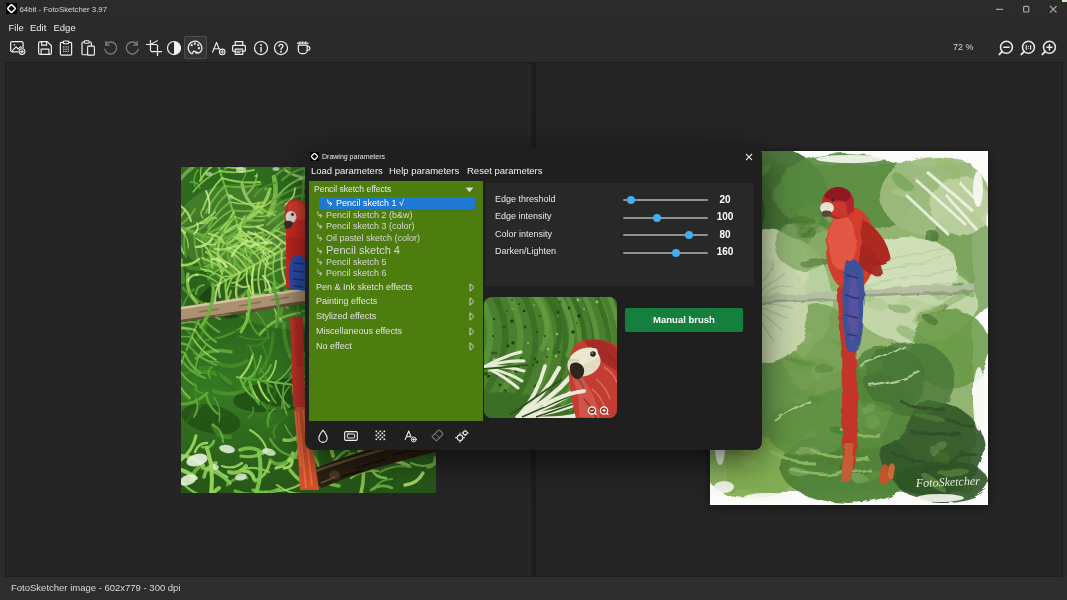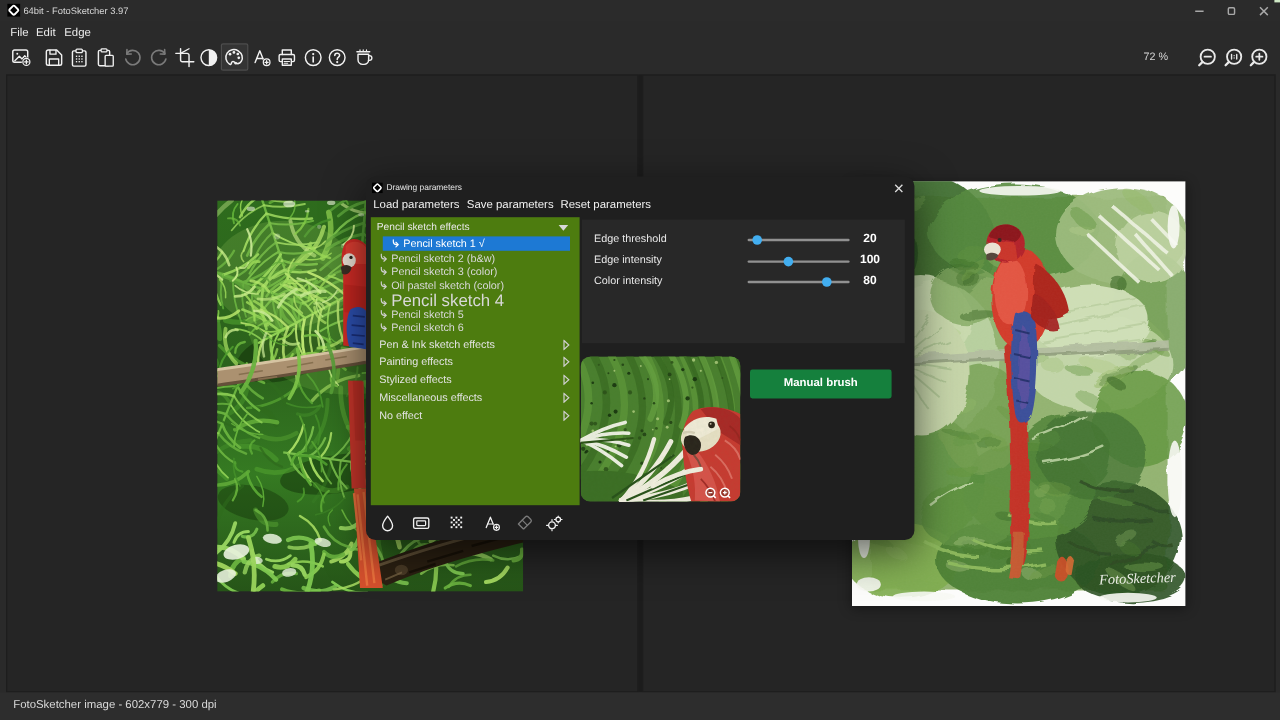--- a/index.html
+++ b/index.html
@@ -1032,7 +1032,7 @@
       <path d="M4 4 L10 10 M10 4 L4 10" stroke="#dcdcdc" stroke-width="1.1"></path>
     </svg>
     <span class="abs dmenu" style="left:6px">Load parameters</span>
-    <span class="abs dmenu" style="left:84px">Save parameters</span>
+    <span class="abs dmenu" style="left:84px">Help parameters</span>
     <span class="abs dmenu" style="left:162px">Reset parameters</span>
     <div id="listpanel" class="abs">
       <div id="lheader">Pencil sketch effects

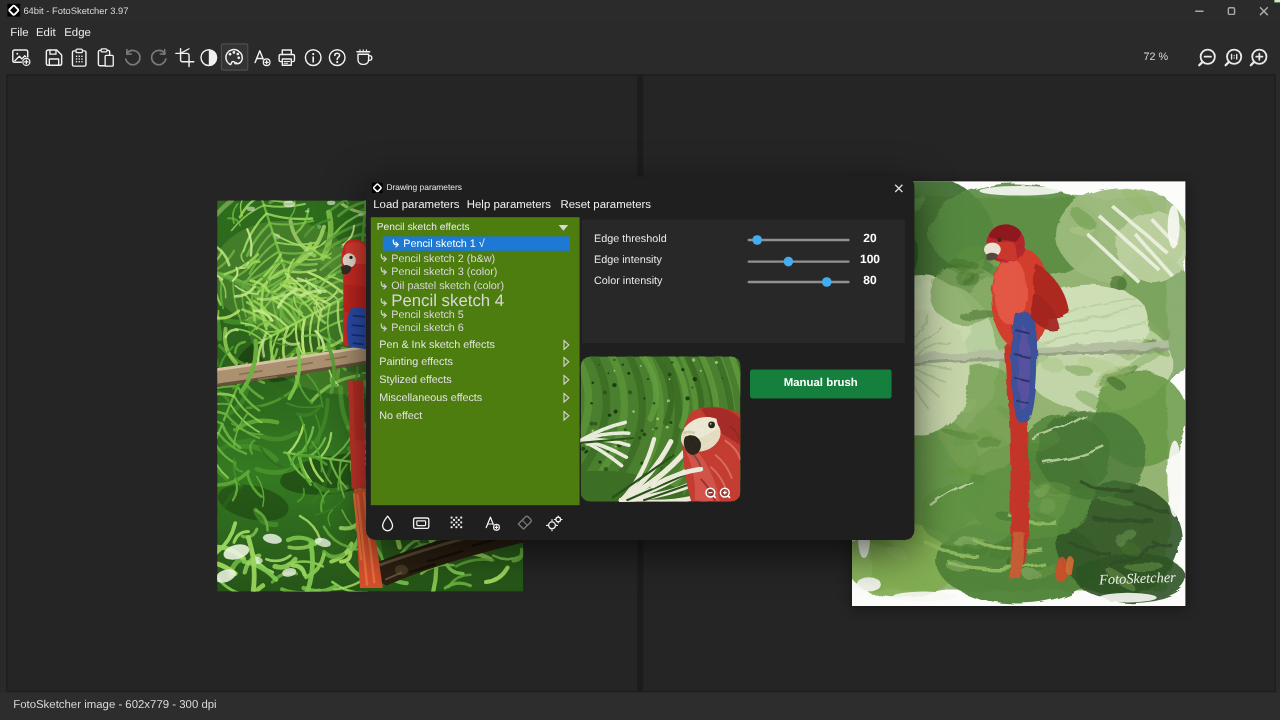--- a/index.html
+++ b/index.html
@@ -1052,7 +1052,7 @@
       <div class="abs" style="left:0;top:51.0px;width:170px;height:12px;line-height:12px;font-size:9px;color:#d8d8d8;white-space:nowrap"><span style="margin-left:7px"><svg width="8" height="8" viewBox="0 0 10 10" style="margin:0 2px 0 0;vertical-align:-1px">
             <path d="M2.2 1 V2.8 a3.2 3.2 0 0 0 3.2 3.2 H7 M4.9 3.6 L7.4 6 L4.9 8.4" fill="none" stroke="#cfcfcf" stroke-width="1.2" stroke-linecap="round" stroke-linejoin="round"></path>
           </svg></span>Oil pastel sketch (color)</div>
-      <div class="abs" style="left:0;top:62.7px;width:170px;height:12px;line-height:12px;font-size:14px;color:#d8d8d8;white-space:nowrap"><span style="margin-left:7px"><svg width="8" height="8" viewBox="0 0 10 10" style="margin:0 2px 0 0;vertical-align:-1px">
+      <div class="abs" style="left:0;top:62.7px;width:170px;height:12px;line-height:12px;font-size:11px;color:#d8d8d8;white-space:nowrap"><span style="margin-left:7px"><svg width="8" height="8" viewBox="0 0 10 10" style="margin:0 2px 0 0;vertical-align:-1px">
             <path d="M2.2 1 V2.8 a3.2 3.2 0 0 0 3.2 3.2 H7 M4.9 3.6 L7.4 6 L4.9 8.4" fill="none" stroke="#cfcfcf" stroke-width="1.2" stroke-linecap="round" stroke-linejoin="round"></path>
           </svg></span>Pencil sketch 4</div>
       <div class="abs" style="left:0;top:74.5px;width:170px;height:12px;line-height:12px;font-size:9px;color:#d8d8d8;white-space:nowrap"><span style="margin-left:7px"><svg width="8" height="8" viewBox="0 0 10 10" style="margin:0 2px 0 0;vertical-align:-1px">

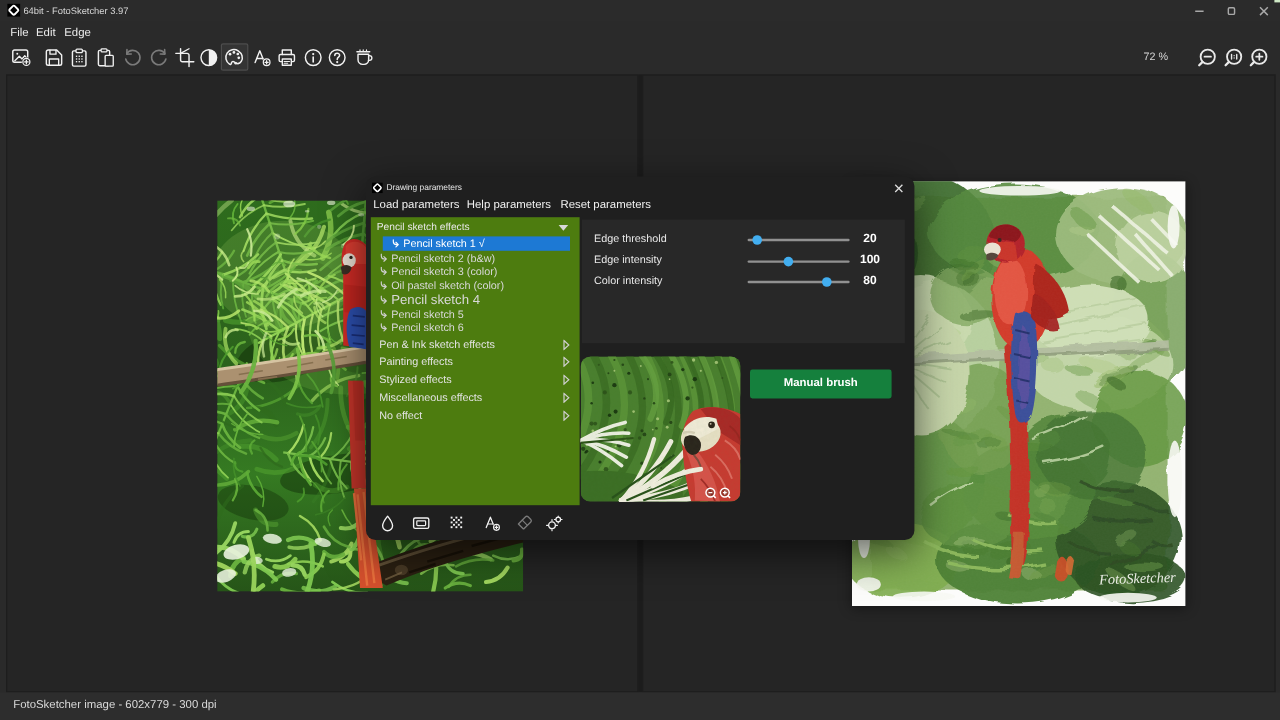--- a/index.html
+++ b/index.html
@@ -1099,6 +1099,13 @@
         </div>
         <span class="sval">80</span>
       </div>
+      <div class="srow" style="top:61.2px">
+        <span class="slab">Darken/Lighten</span>
+        <div class="strack">
+          <div class="sthumb" style="left:49.2px"></div>
+        </div>
+        <span class="sval">160</span>
+      </div>
     </div>
     <svg id="preview" class="abs" viewBox="0 0 133 121">
       <defs>

